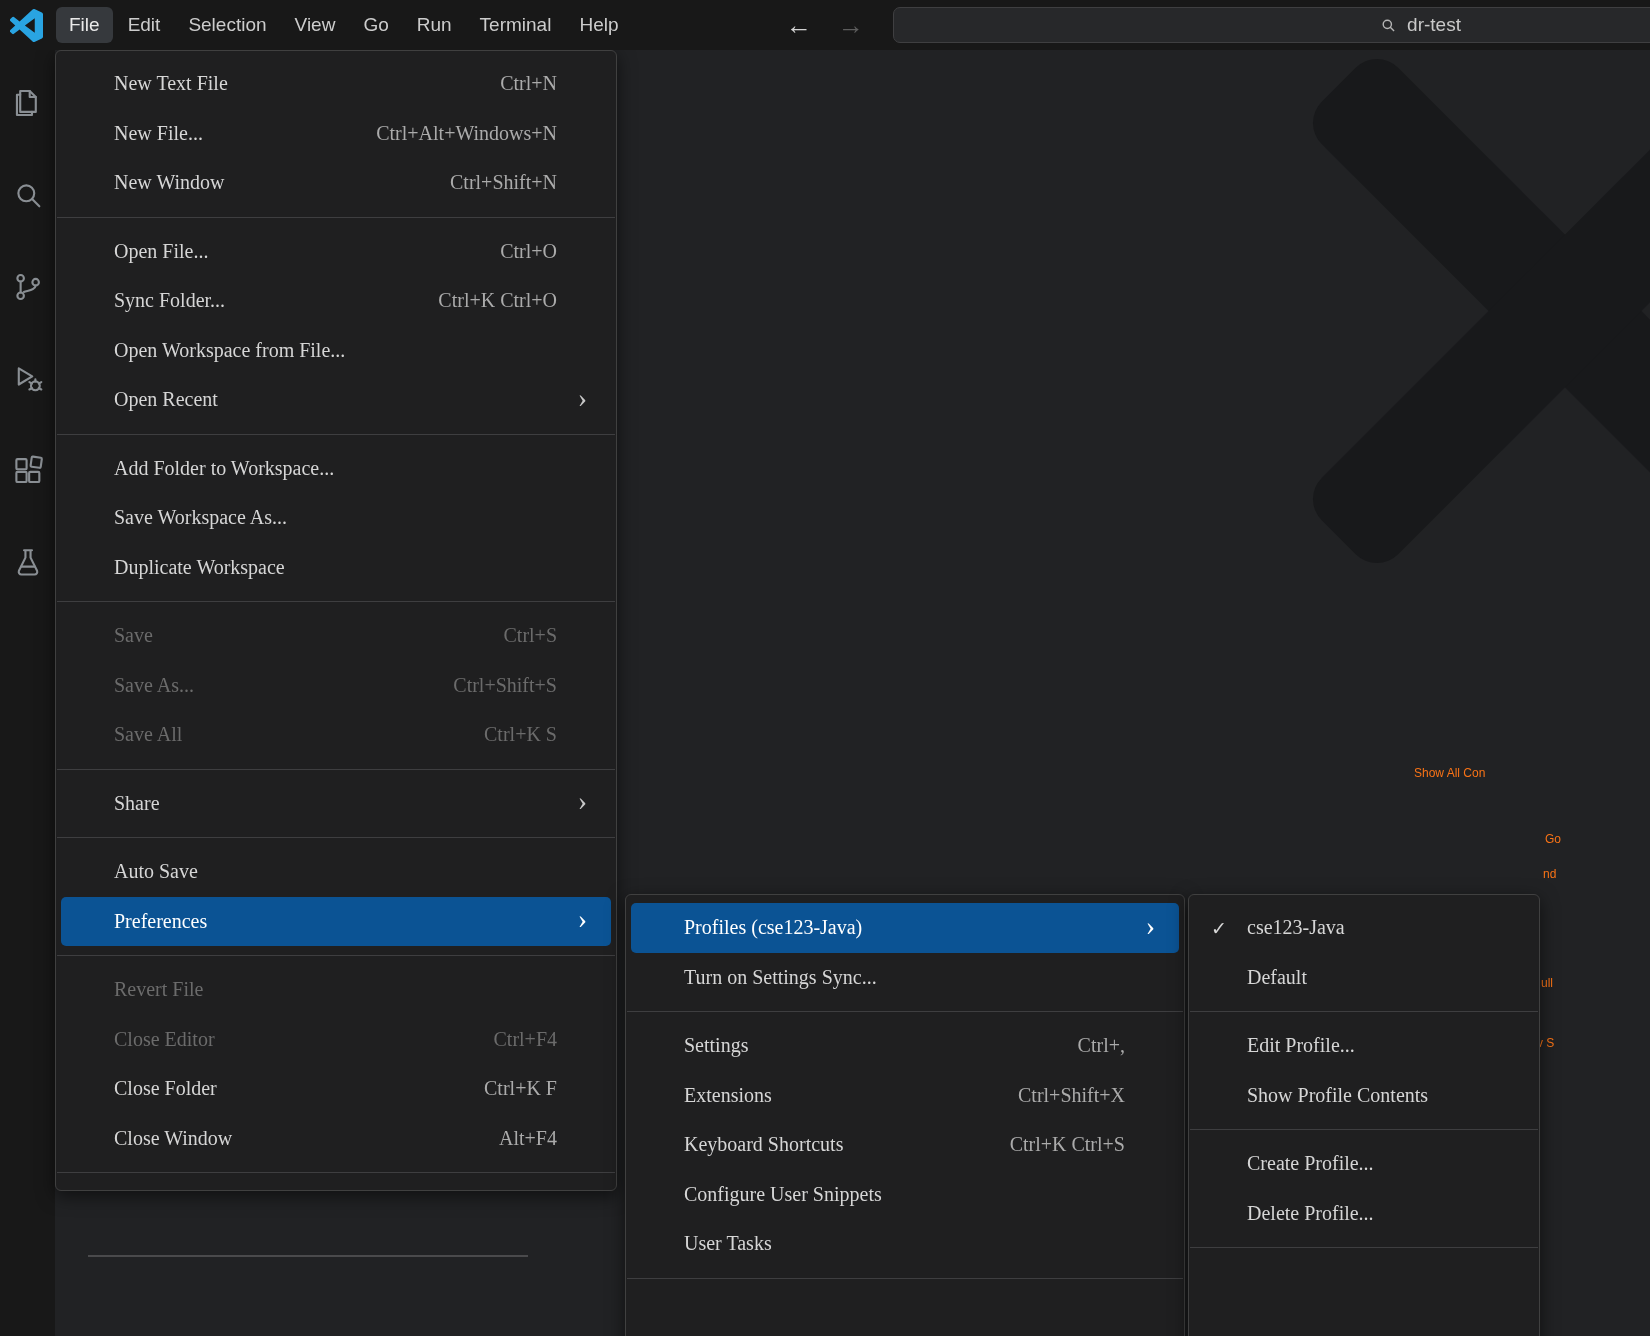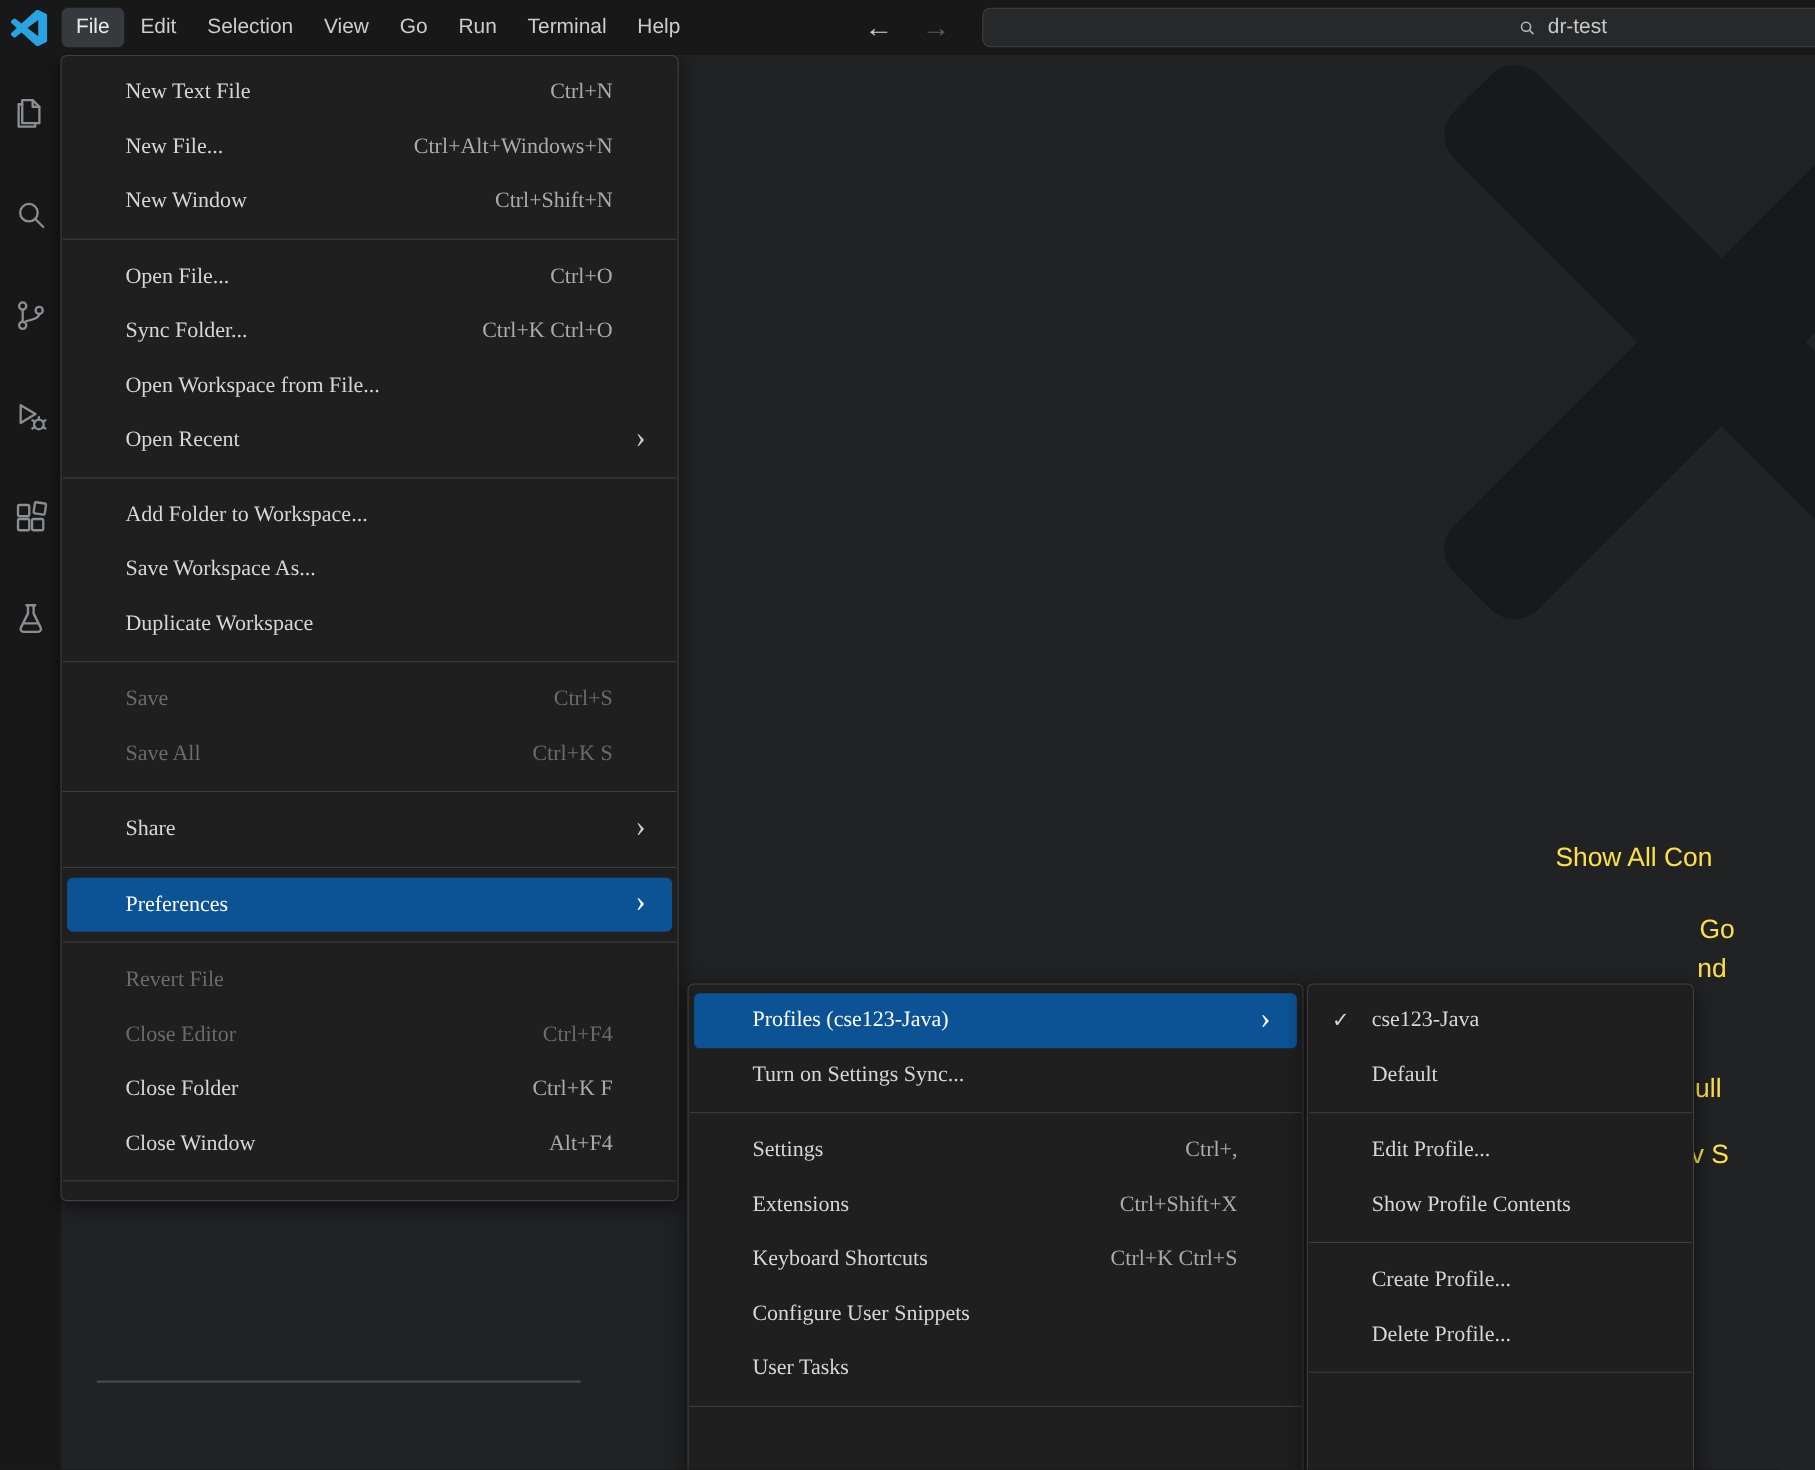--- a/index.html
+++ b/index.html
@@ -189,6 +189,10 @@
       <span class="sc">Ctrl+S</span>
     </div>
     <div class="menu-item disabled">
+      <span class="lbl">Save As...</span>
+      <span class="sc">Ctrl+Shift+S</span>
+    </div>
+    <div class="menu-item disabled">
       <span class="lbl">Save All</span>
       <span class="sc">Ctrl+K S</span>
     </div>

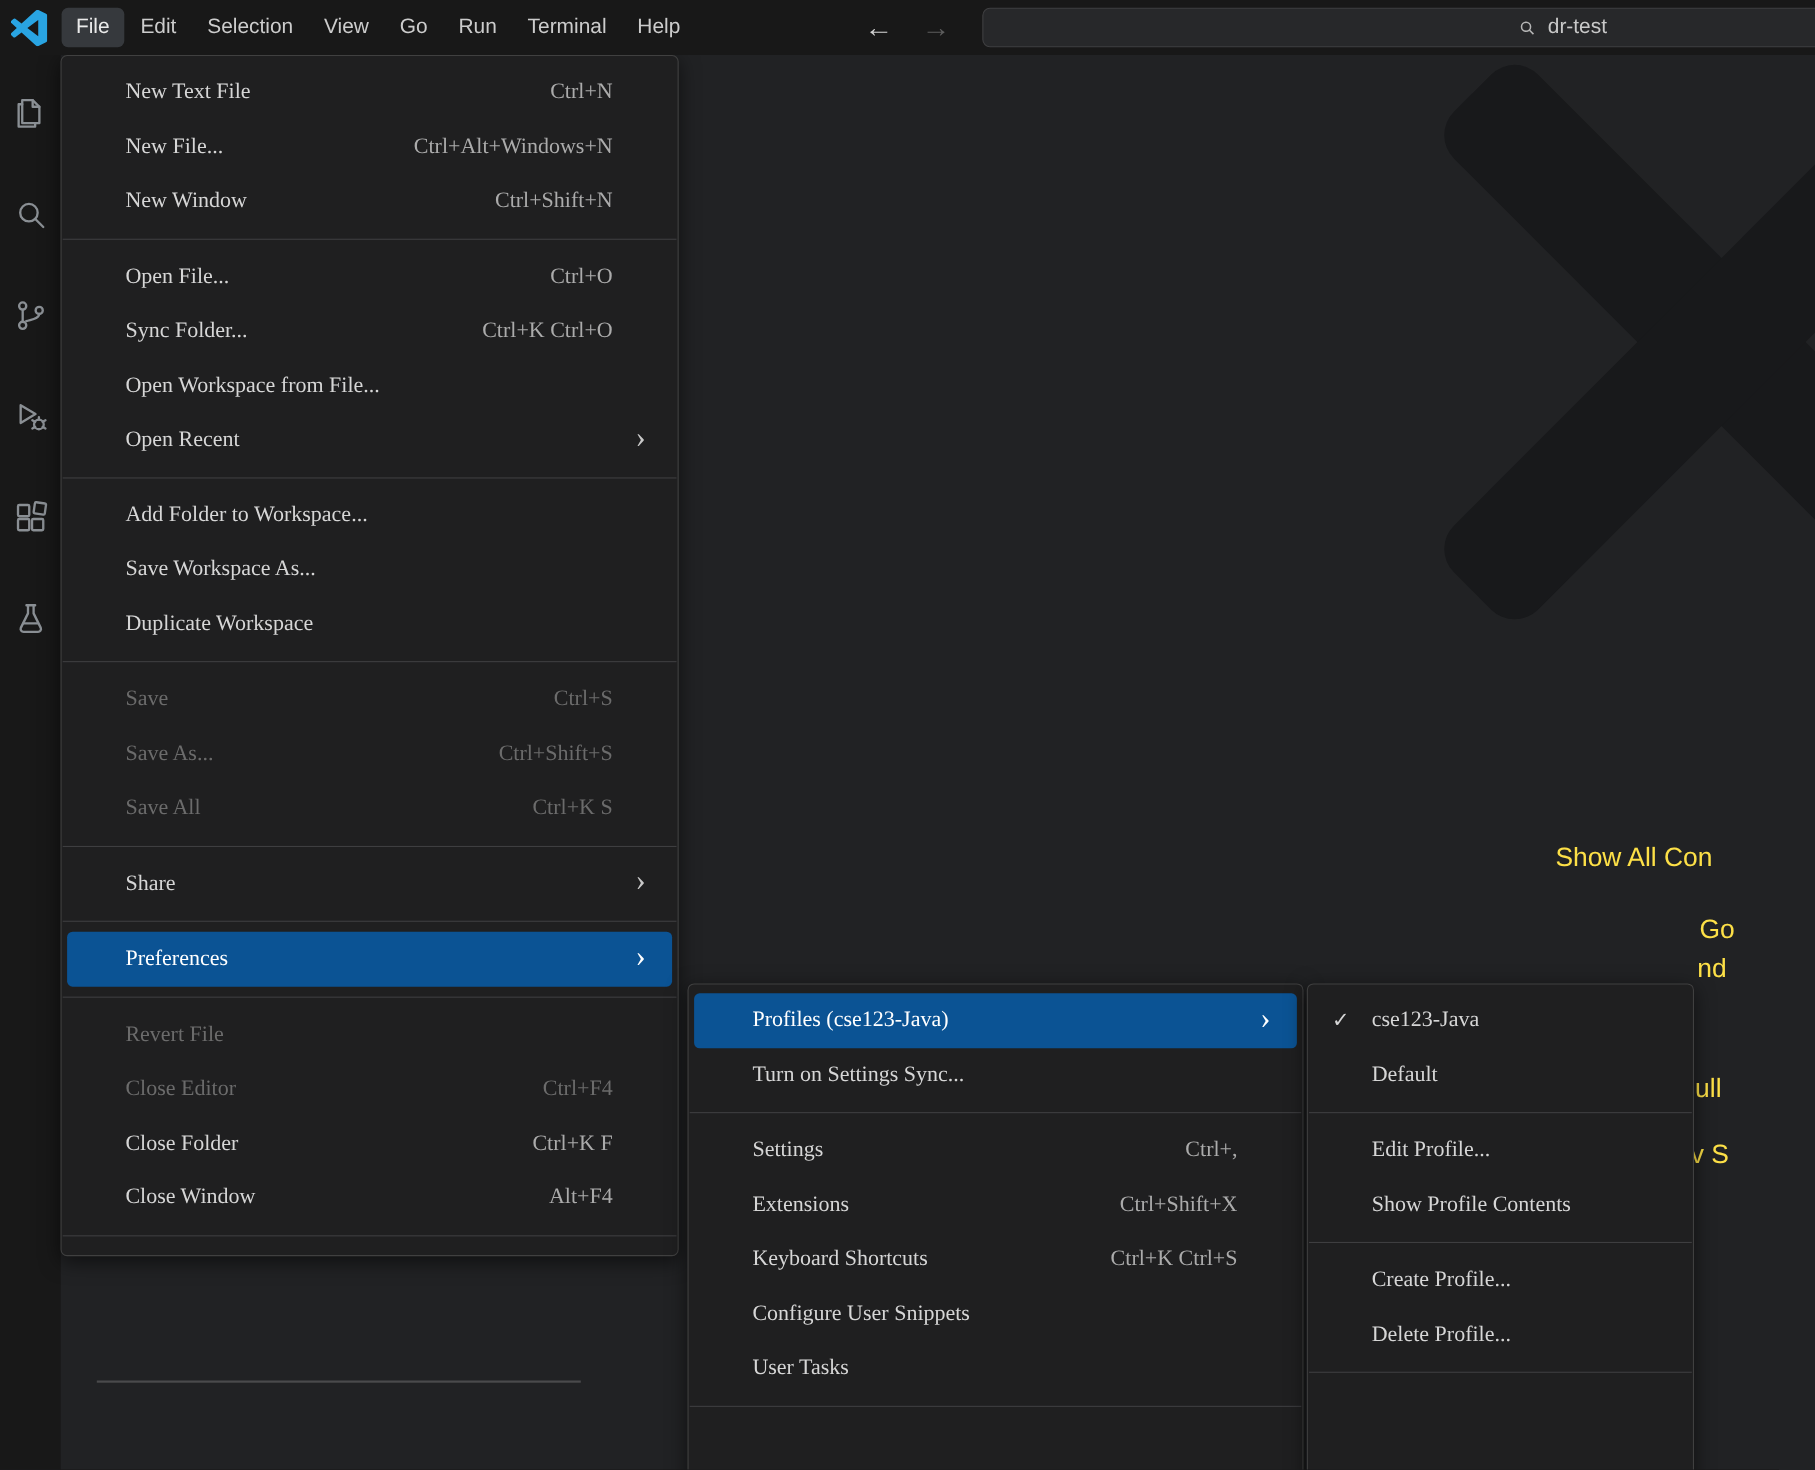--- a/index.html
+++ b/index.html
@@ -42,7 +42,7 @@
     border-radius:30px; background:var(--watermark-shape); }
   .wm-bar.a { transform:rotate(45deg); }
   .wm-bar.b { transform:rotate(-45deg); }
-  .fragment { position:absolute; color:#fde047; font-size:24px; white-space:nowrap; z-index:2;text-align:center; }
+  .fragment { position:absolute; color:#f97316; font-size:12px; white-space:nowrap; z-index:2;text-align:center; }
   .panel-line { position:absolute; left:88px; top:1255px; width:440px; height:2px;
     background:#4a4a4c; z-index:2; }
 

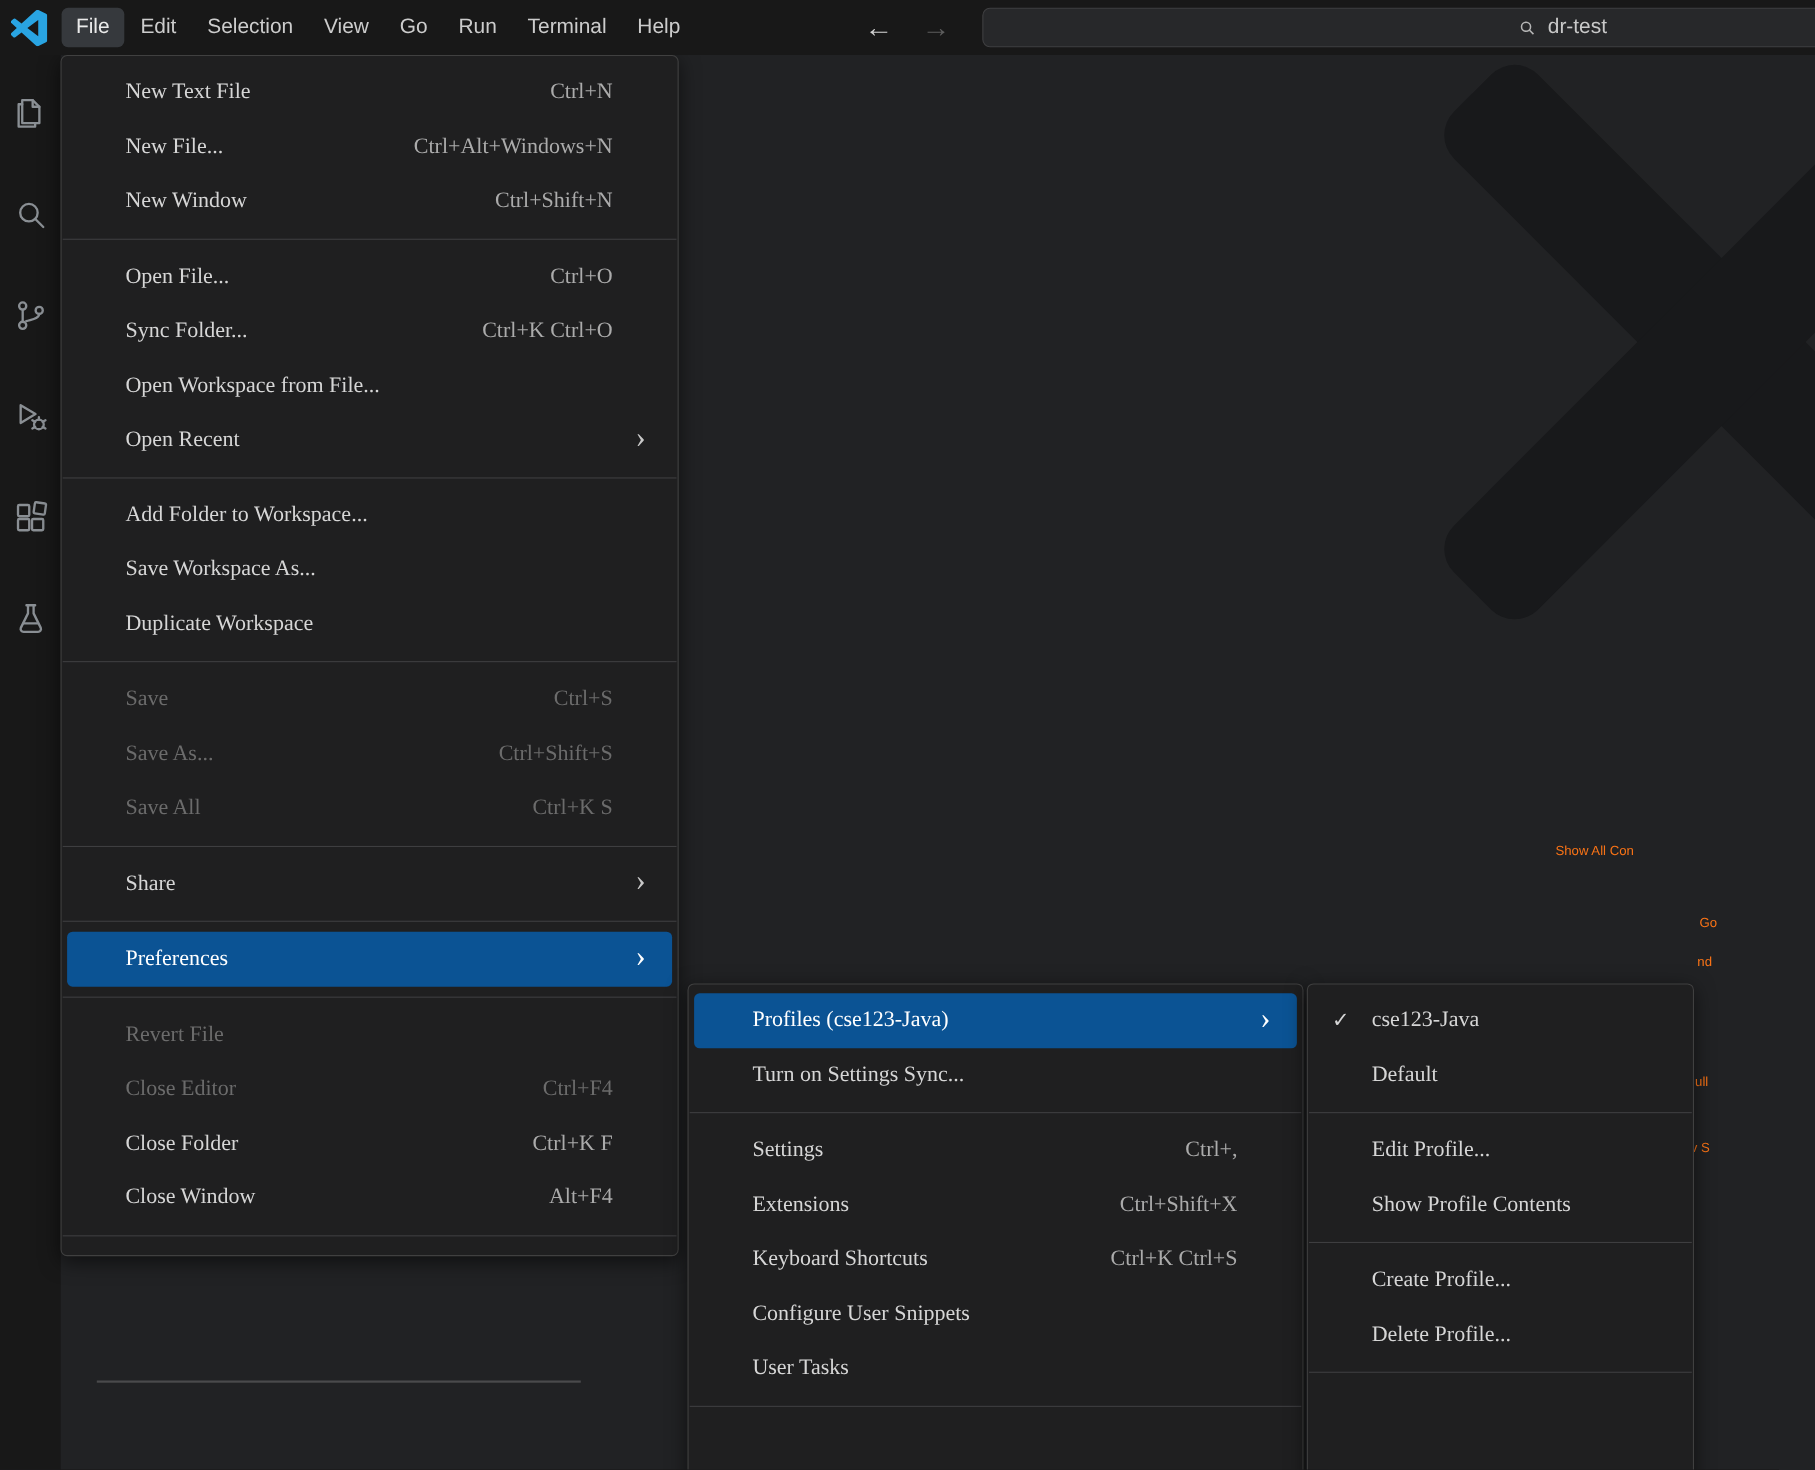--- a/index.html
+++ b/index.html
@@ -202,6 +202,9 @@
       <span class="chev">›</span>
     </div>
     <div class="menu-sep"></div>
+    <div class="menu-item">
+      <span class="lbl">Auto Save</span>
+    </div>
     <div class="menu-item selected">
       <span class="lbl">Preferences</span>
       <span class="chev">›</span>

